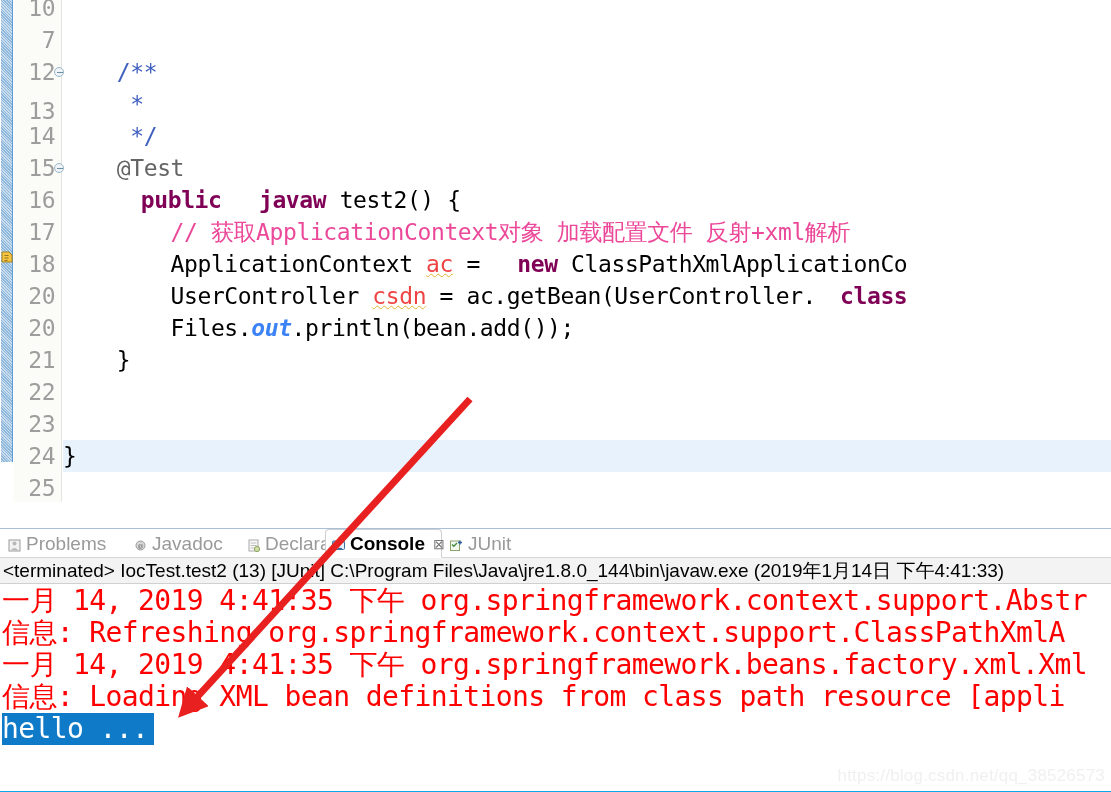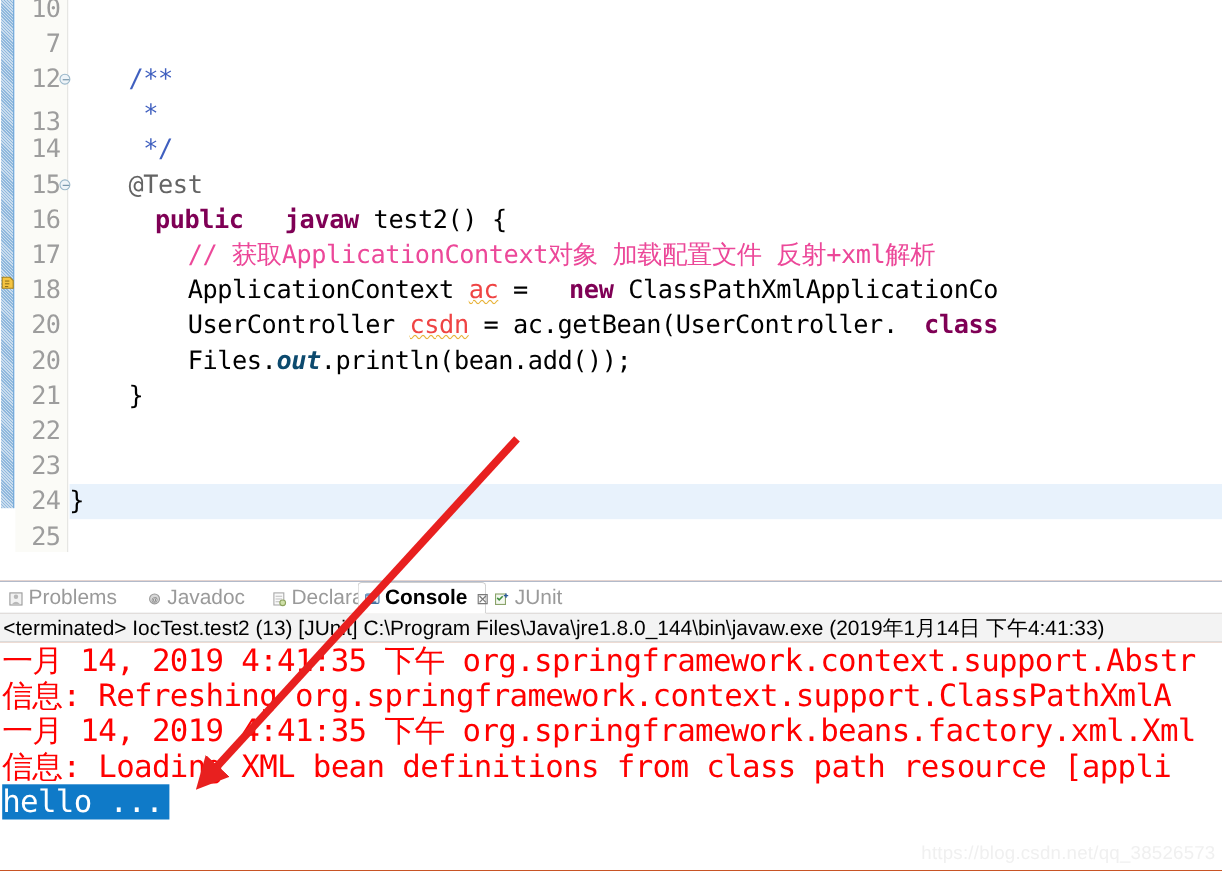--- a/index.html
+++ b/index.html
@@ -121,7 +121,7 @@
   .k  { color: #7f0055; font-weight: bold; margin-left: 24px; }
   .cm { color: #ec4899; }
   .lv { color: #ef4444; }
-  .st { color: #0c4a6e; font-weight: bold; font-style: italic; }
+  .st { color: #3b82f6; font-weight: bold; font-style: italic; }
   .an { color: #646464; }
   .jd { color: #3f5fbf; }
   .sq {

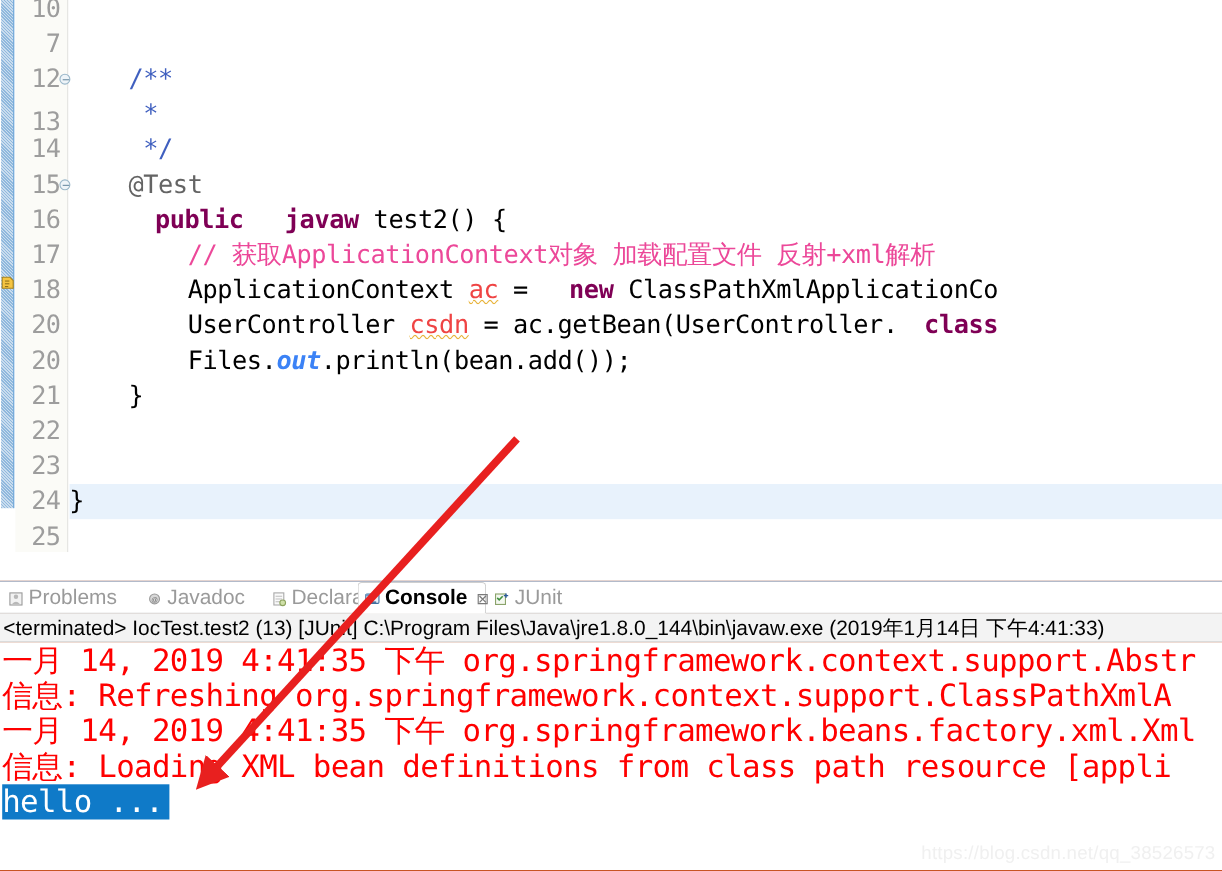--- a/index.html
+++ b/index.html
@@ -136,7 +136,7 @@
     position: absolute;
     left: 0; top: 528px;
     width: 1111px; height: 264px;
-    background: #c2410c;
+    background: #0ea5e9;
     border-top: 1px solid #a8c0da;
   }
 

